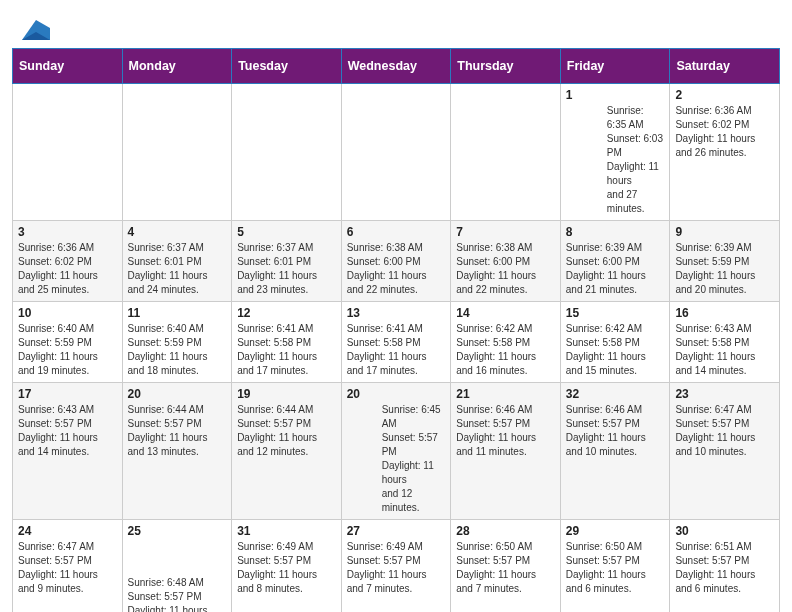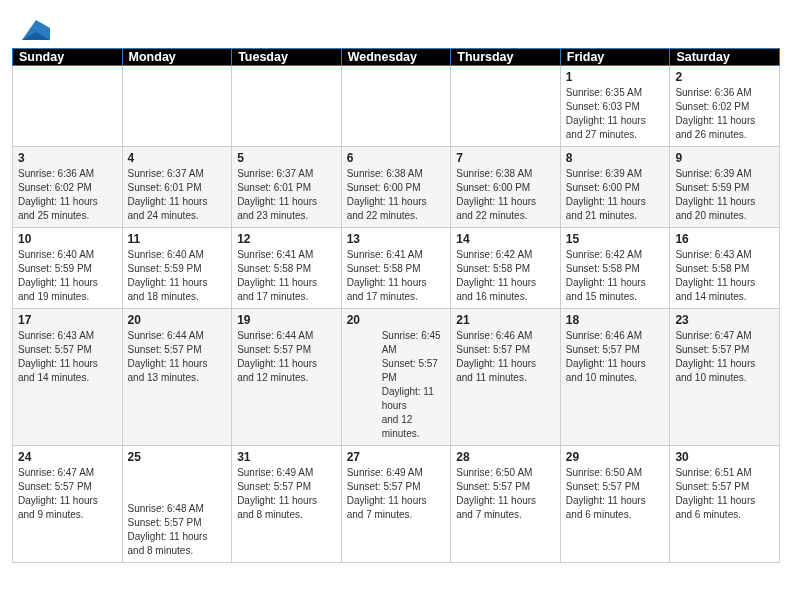--- a/index.html
+++ b/index.html
@@ -64,11 +64,11 @@
       padding: 0 12px 12px 12px;
     }
     .calendar th {
-      background-color: #000000;
+      background-color: #701a75;
       color: #fff;
       font-size: 12.5px;
       font-weight: bold;
-      padding: 1px 6px;
+      padding: 10px 6px;
       text-align: left;
       border: 1px solid #2a7abf;
     }

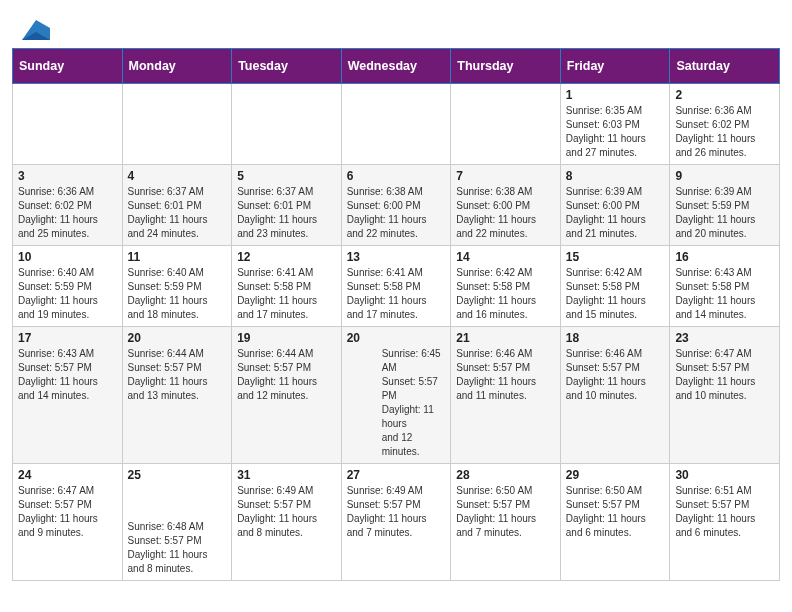--- a/index.html
+++ b/index.html
@@ -145,7 +145,7 @@
           <td class="empty-cell">&nbsp;</td>
           <td>
             <span class="day-num">1</span>
-            <div class="day-info" style="white-space: pre-line;">Sunrise: 6:35 AM
+            <div class="day-info" style="white-space: pre-line; margin-left: 41px;">Sunrise: 6:35 AM
 Sunset: 6:03 PM
 Daylight: 11 hours
 and 27 minutes.</div>

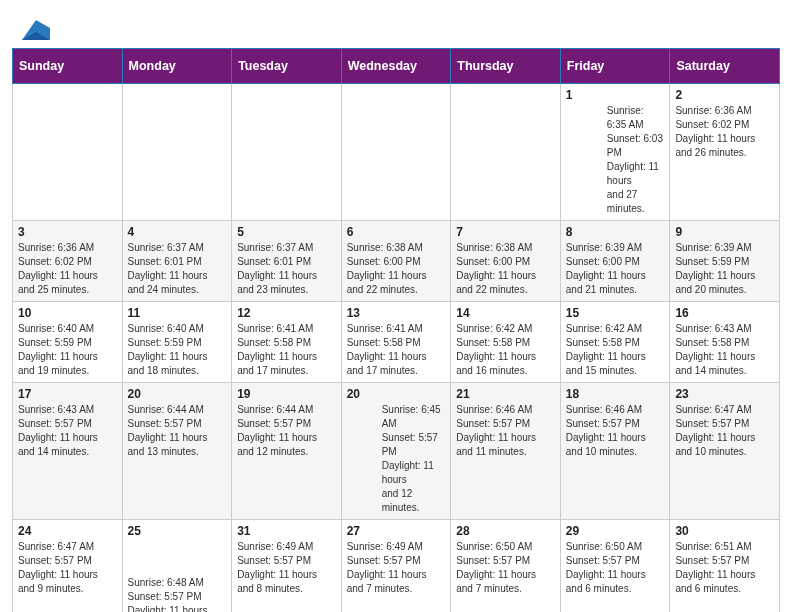--- a/index.html
+++ b/index.html
@@ -297,7 +297,7 @@
 and 11 minutes.</div>
           </td>
           <td>
-            <span class="day-num">18</span>
+            <span class="day-num">32</span>
             <div class="day-info" style="white-space: pre-line;">Sunrise: 6:46 AM
 Sunset: 5:57 PM
 Daylight: 11 hours

